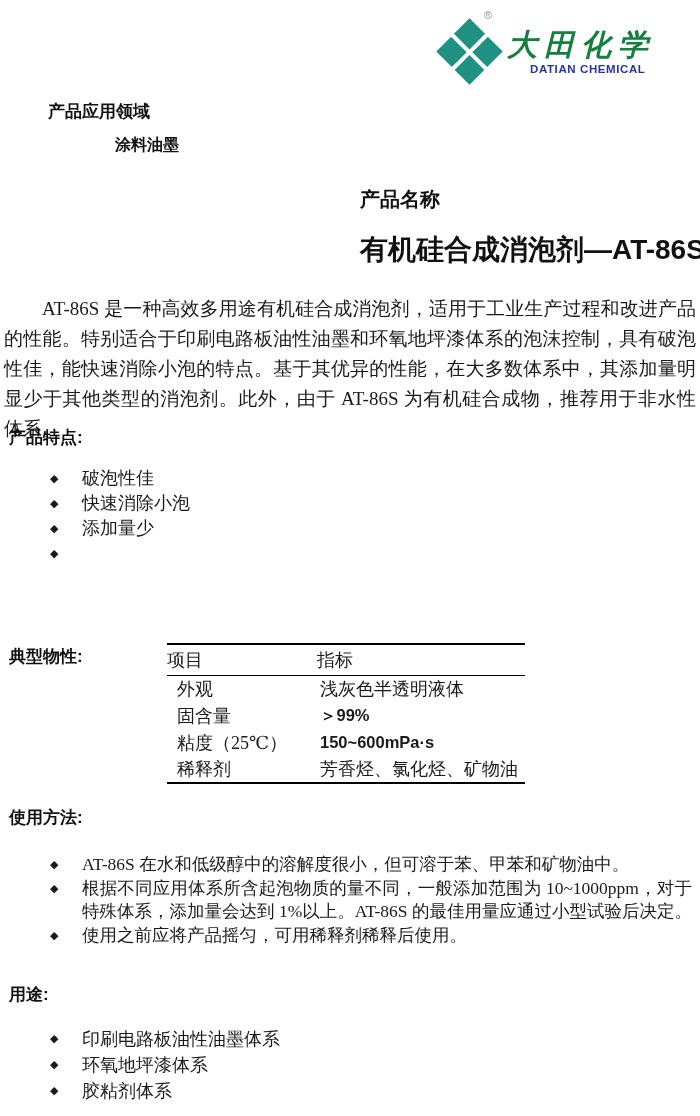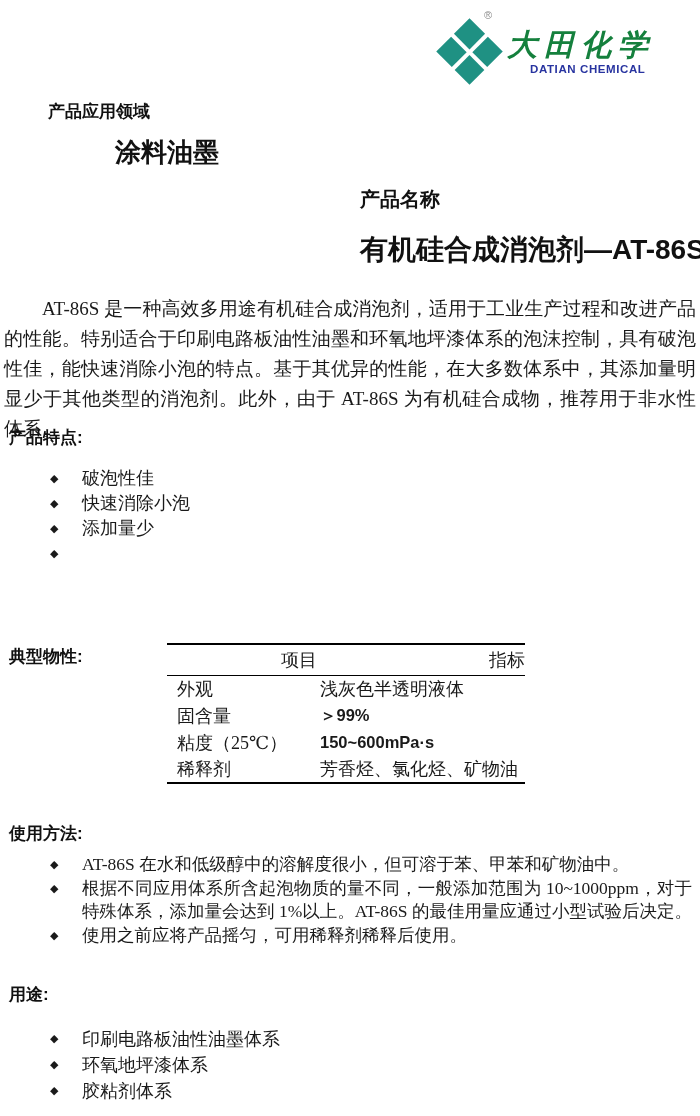--- a/index.html
+++ b/index.html
@@ -33,7 +33,7 @@
   .hd { position:absolute; font-family:"Liberation Sans",sans-serif; font-weight:bold;
     color:#111; white-space:nowrap; }
   .h-app-label  { left:48px;  top:100px; font-size:17px;text-align:right; }
-  .h-app-value  { left:115px; top:135px; font-size:26px; }
+  .h-app-value  { left:115px; top:135px; font-size:16px; }
   .h-name-label { left:360px; top:186px; font-size:20px; }
   .h-name-value { left:360px; top:231px; font-size:28px; }
   .sec-h { font-size:17px; }

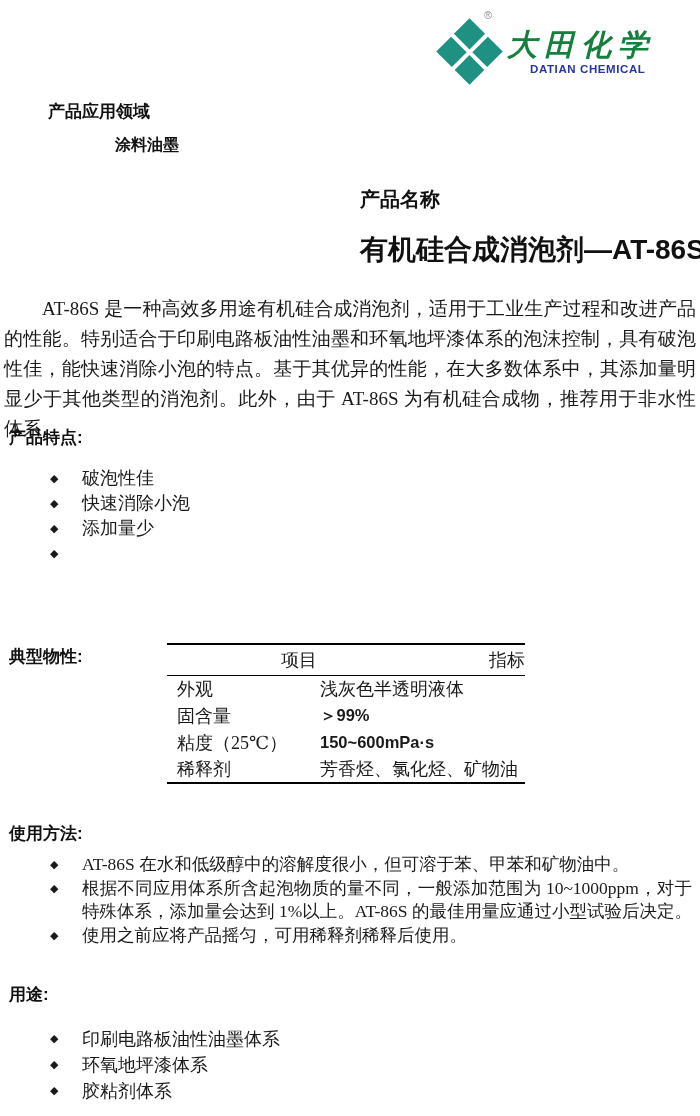--- a/index.html
+++ b/index.html
@@ -63,7 +63,7 @@
   table.props { position:absolute; left:167px; top:643px; width:358px;
     border-collapse:collapse; font-size:18px;
     border-top:2.5px solid #000; border-bottom:2.5px solid #000; }
-  table.props th { font-weight:normal; text-align:right; height:31px;
+  table.props th { font-weight:normal; text-align:left; height:31px;
     border-bottom:1.5px solid #000; }
   table.props td { height:27px; vertical-align:middle; }
   table.props td.c1 { width:150px; padding-left:10px; }

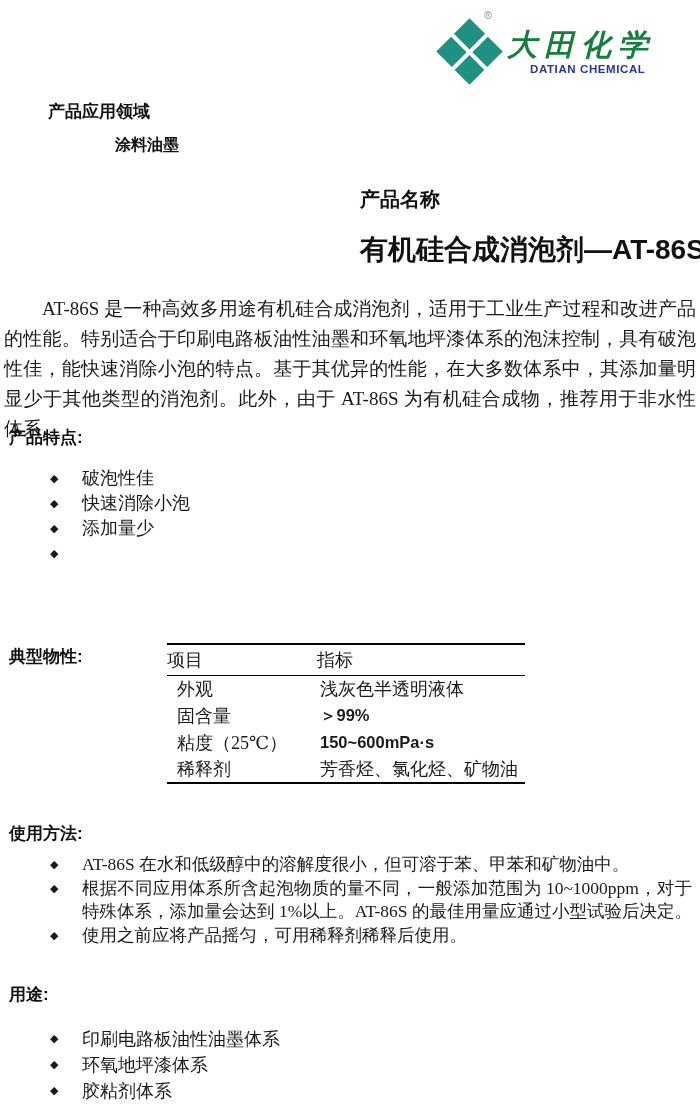--- a/index.html
+++ b/index.html
@@ -39,7 +39,7 @@
   .sec-h { font-size:17px; }
   .h-features { left:9px; top:426px; }
   .h-props    { left:9px; top:597px;margin-top:48px; }
-  .h-usage    { left:9px; top:806px;margin-top:16px; }
+  .h-usage    { left:9px; top:806px; }
   .h-uses     { left:9px; top:983px; }
 
   

